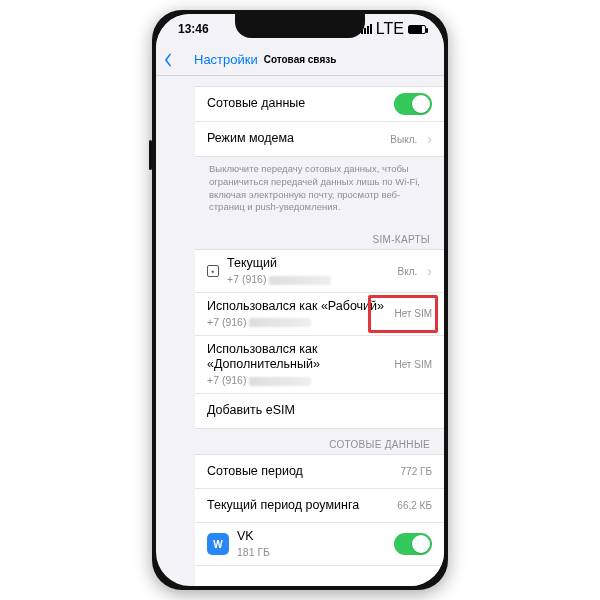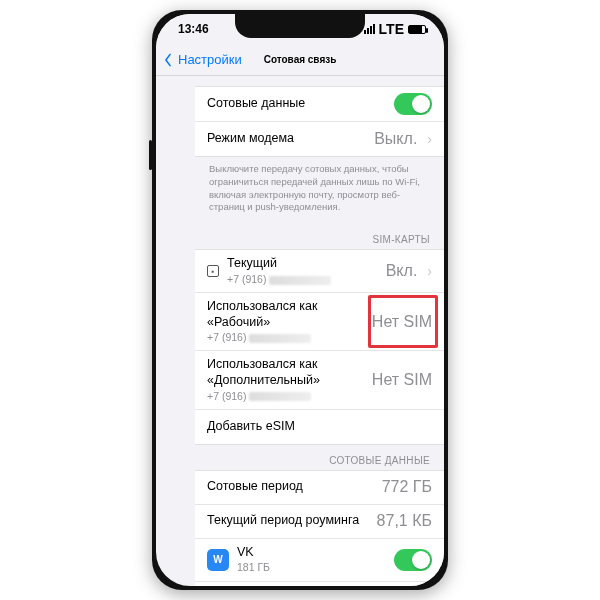--- a/index.html
+++ b/index.html
@@ -108,7 +108,7 @@
             <span></span>
             <span></span>
           </span>
-        <span style="font-size:14px;font-weight:700;">LTE</span>
+        <span style="font-size:16px;font-weight:400;">LTE</span>
         <span class="battery">
             <i></i>
           </span>

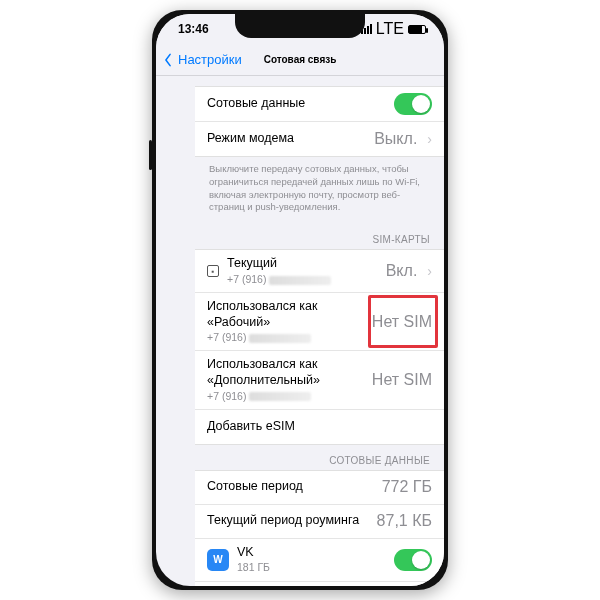--- a/index.html
+++ b/index.html
@@ -58,7 +58,7 @@
     border-bottom: 0.5px solid rgba(0,0,0,0.12);
     position: relative;
   }
-  .back { display:flex; align-items:center; color:#007aff; font-size:13px; gap:4px; }
+  .back { display:flex; align-items:center; color:#007aff; font-size:13px; gap:20px; }
   .back svg { width:12px; height:14px; }
   .nav-title { position:absolute; left:50%; transform:translateX(-50%); font-size:10px; font-weight:600; }
   

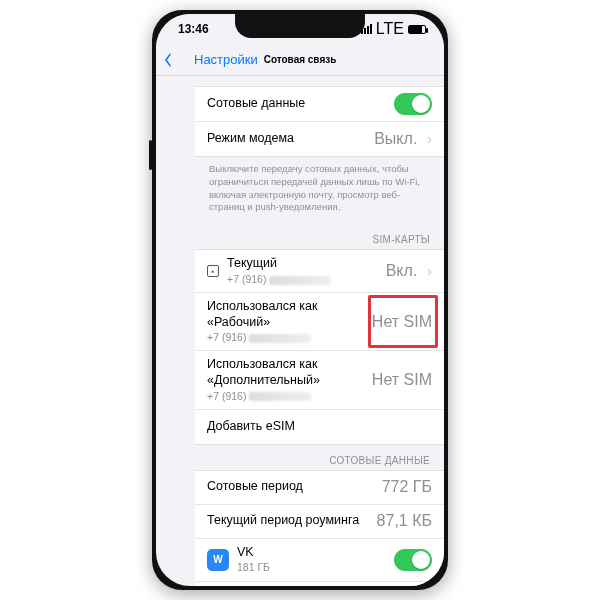--- a/index.html
+++ b/index.html
@@ -74,7 +74,7 @@
   .row:last-child { border-bottom:none; }
   .row .label { flex:1; color:#000; line-height:1.25; }
   .row .sub { color:#8e8e93; font-size:10.5px; margin-top:1px; }
-  .row .value { color:#8e8e93; font-size:16px; }
+  .row .value { color:#8e8e93; font-size:10px; }
   .chev { color:#c7c7cc; font-size:14px; margin-left:2px; }
   .footer-note { color:#8e8e93; font-size:9.5px; line-height:1.35; padding:6px 14px 10px; }
   .section-header { color:#8e8e93; font-size:10px; text-transform:uppercase; padding:10px 14px 4px; letter-spacing:0.3px;text-align:right; }

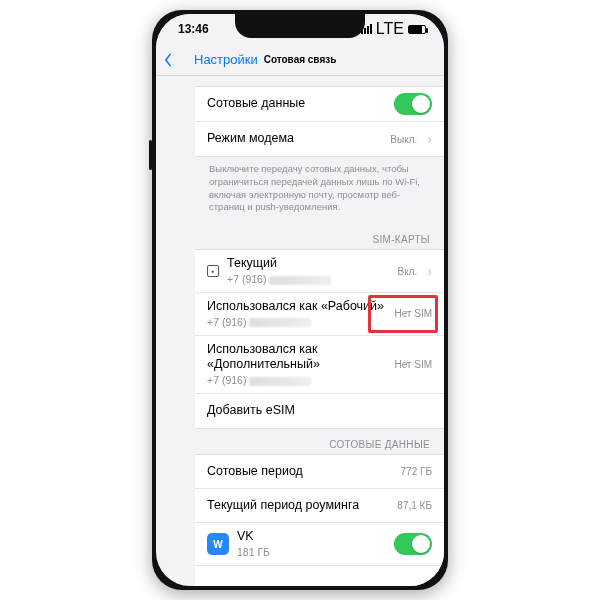--- a/index.html
+++ b/index.html
@@ -179,7 +179,7 @@
         </div>
         <div class="row">
           <div class="label">Текущий период роуминга</div>
-          <div class="value">87,1 КБ</div>
+          <div class="value">66,2 КБ</div>
         </div>
         <div class="row">
           <div class="app-icon vk">W</div>

